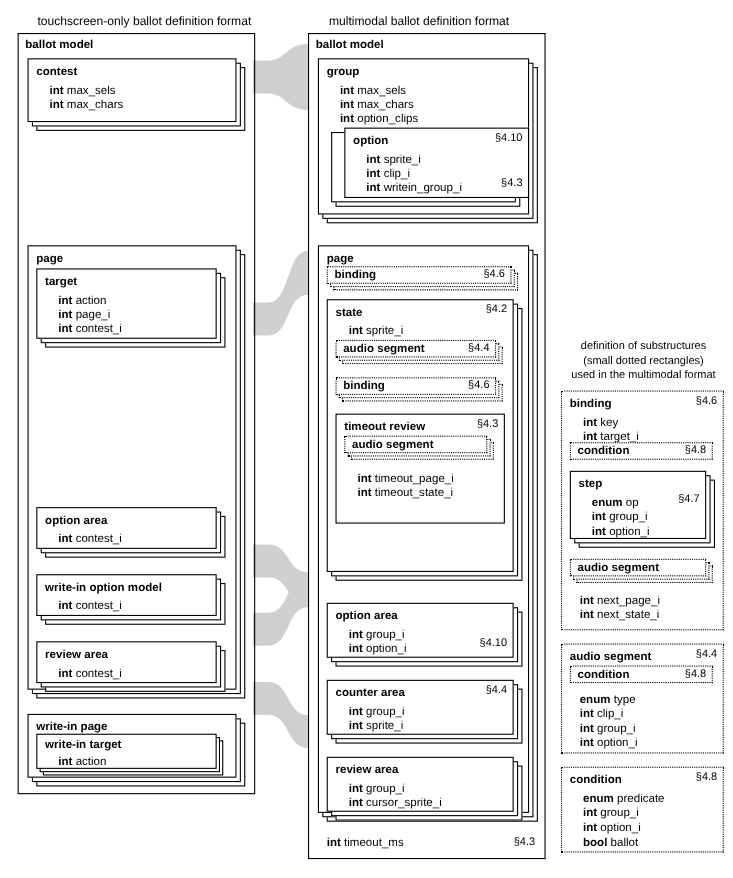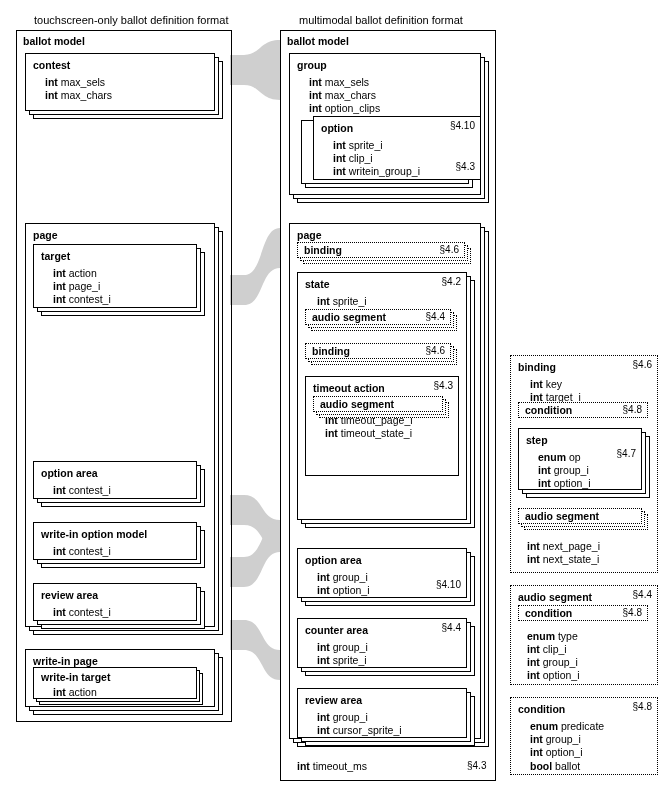--- a/index.html
+++ b/index.html
@@ -284,6 +284,11 @@
   <span class="ref-out" style="left:186px;top:729px">§4.3</span>
 </div>
 
+<div class="sidenote" style="left:510px;top:308px;width:150px">
+  <span>definition of substructures</span><br>
+  <span>(small dotted rectangles)</span><br>
+  <span>used in the multimodal format</span>
+</div>
 
 <div class="dotted" style="position:absolute;left:510px;top:355px;width:148px;height:218px">
   <span class="b">binding</span>

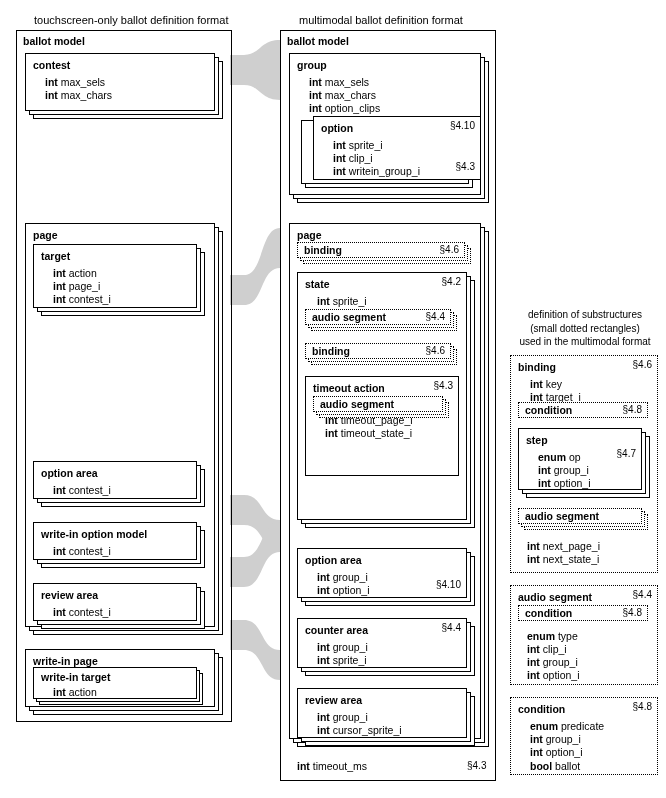--- a/index.html
+++ b/index.html
@@ -218,7 +218,7 @@
           
           <div class="stack" style="left:7px;top:103px;width:154px;height:100px">
             <div class="inner" style="position:absolute;left:0;top:0;width:154px;height:100px">
-              <span class="b">timeout action</span>
+              <span class="b">timeout review</span>
               <span class="ref" style="top:3px">§4.3</span>
               
               <div class="stack" style="left:7px;top:19px;width:138px;height:22px">

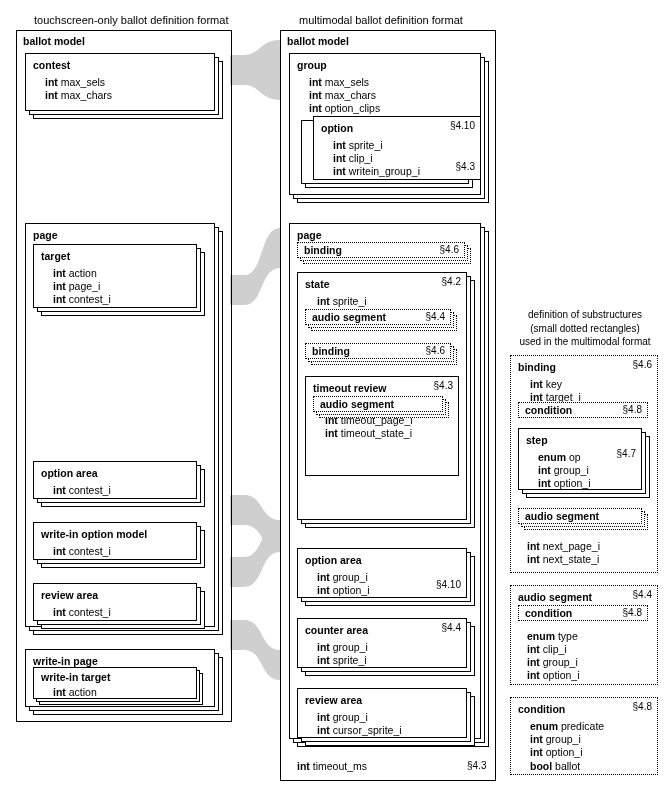--- a/index.html
+++ b/index.html
@@ -228,7 +228,7 @@
                   <span class="b">audio segment</span>
                 </div>
               </div>
-              <div class="fields" style="margin-top:19px">
+              <div class="fields" style="margin-top:34px">
                 <div class="fld"><span class="kw">int</span> <span>timeout_page_i</span></div>
                 <div class="fld"><span class="kw">int</span> <span>timeout_state_i</span></div>
               </div>

